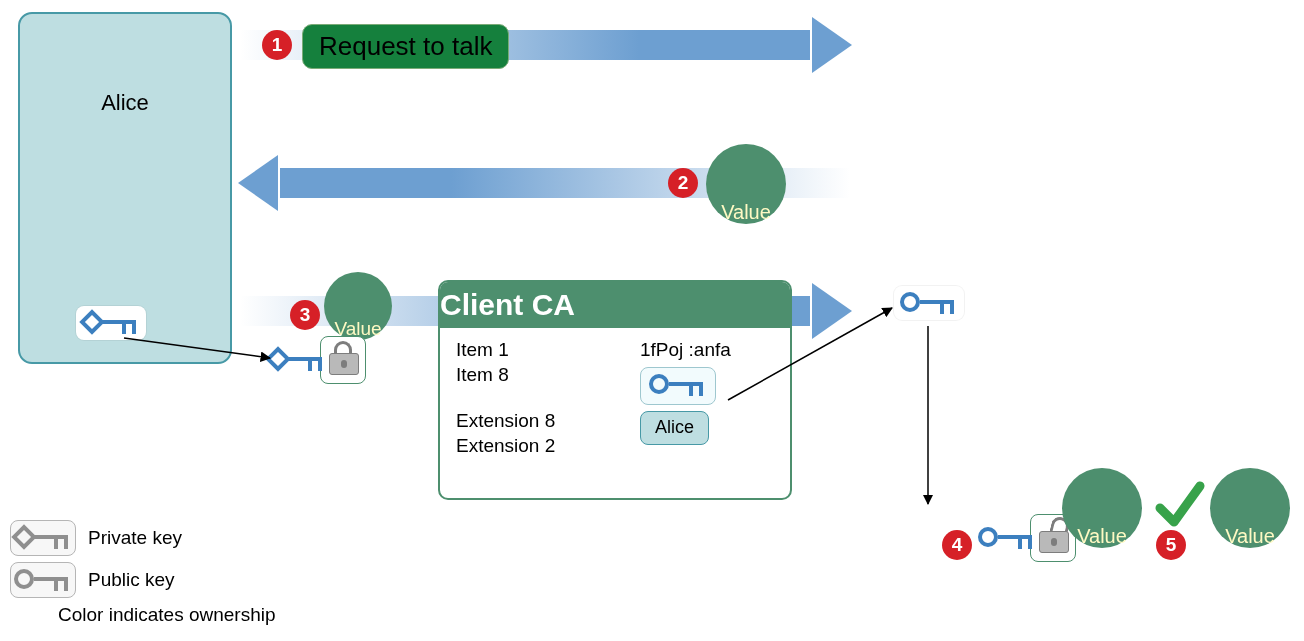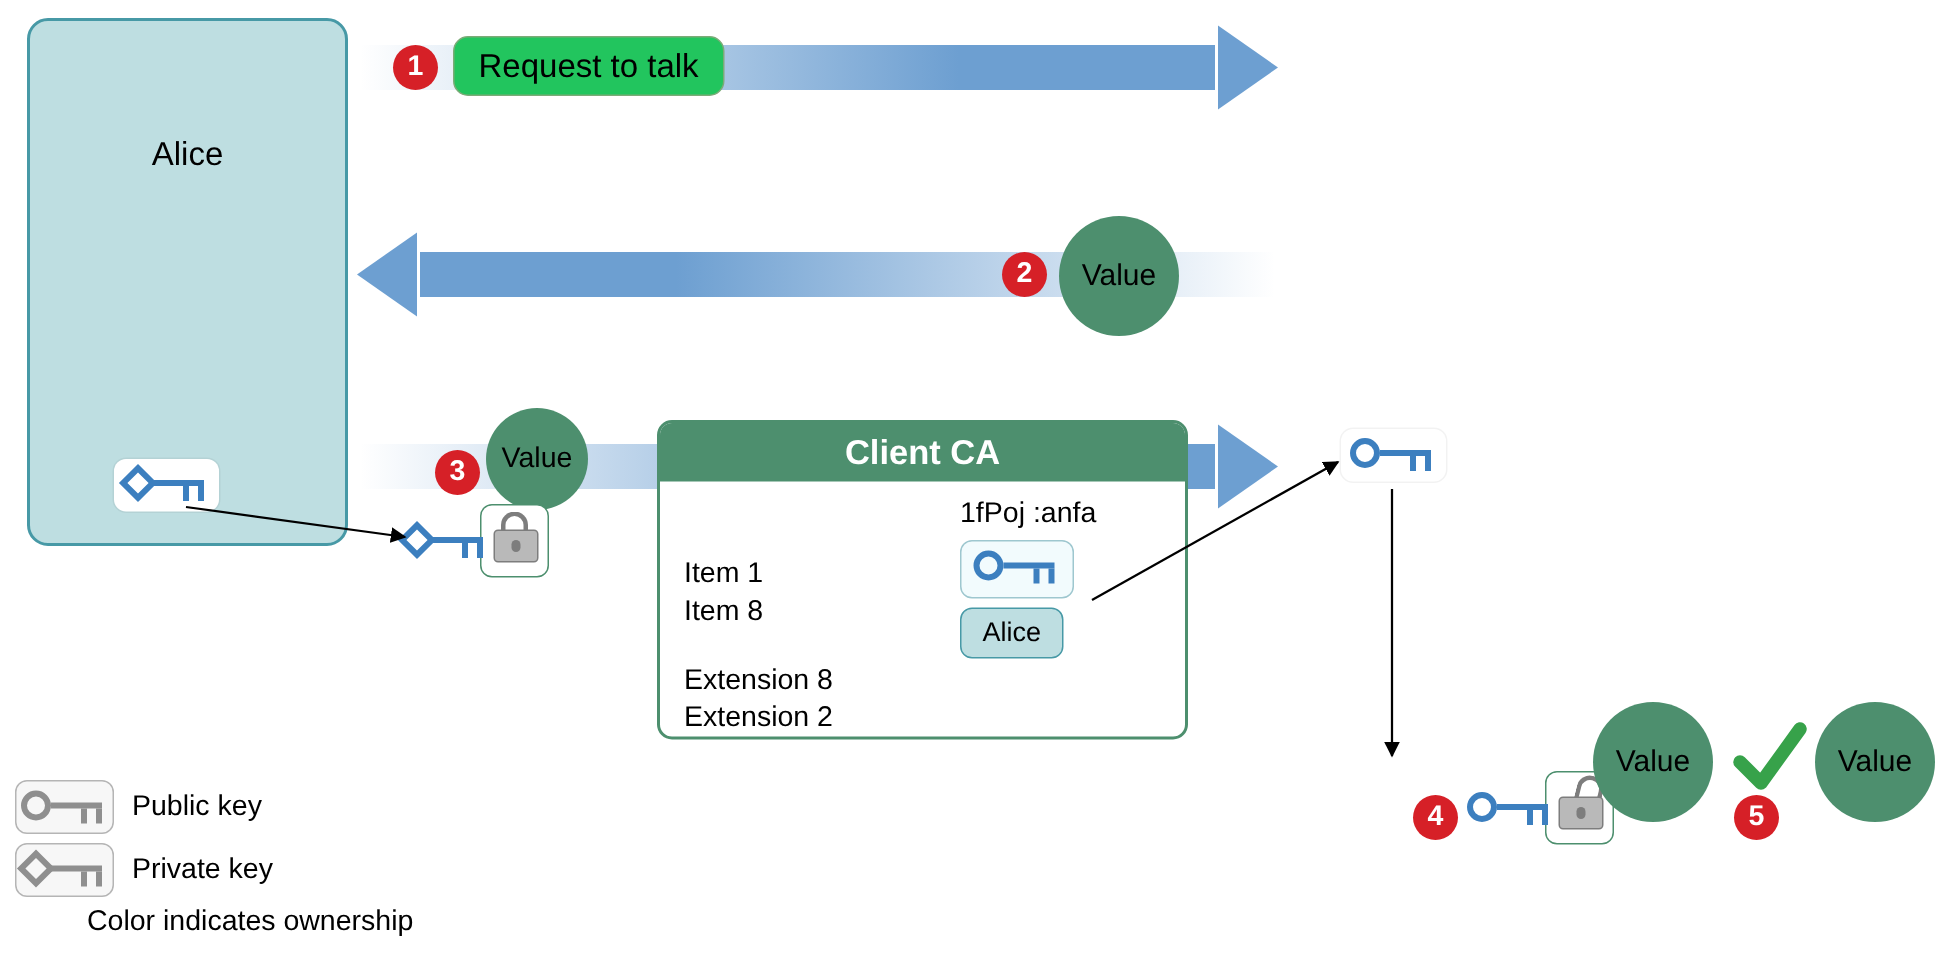--- a/index.html
+++ b/index.html
@@ -93,11 +93,11 @@
   
   .pill {
     position: absolute;
-    background: #22c55e;
+    background: #15803d;
     border: 1px solid #7bab77;
     border-radius: 10px;
     padding: 6px 16px;
-    font-size: 22px;
+    font-size: 26px;
   }
 
   

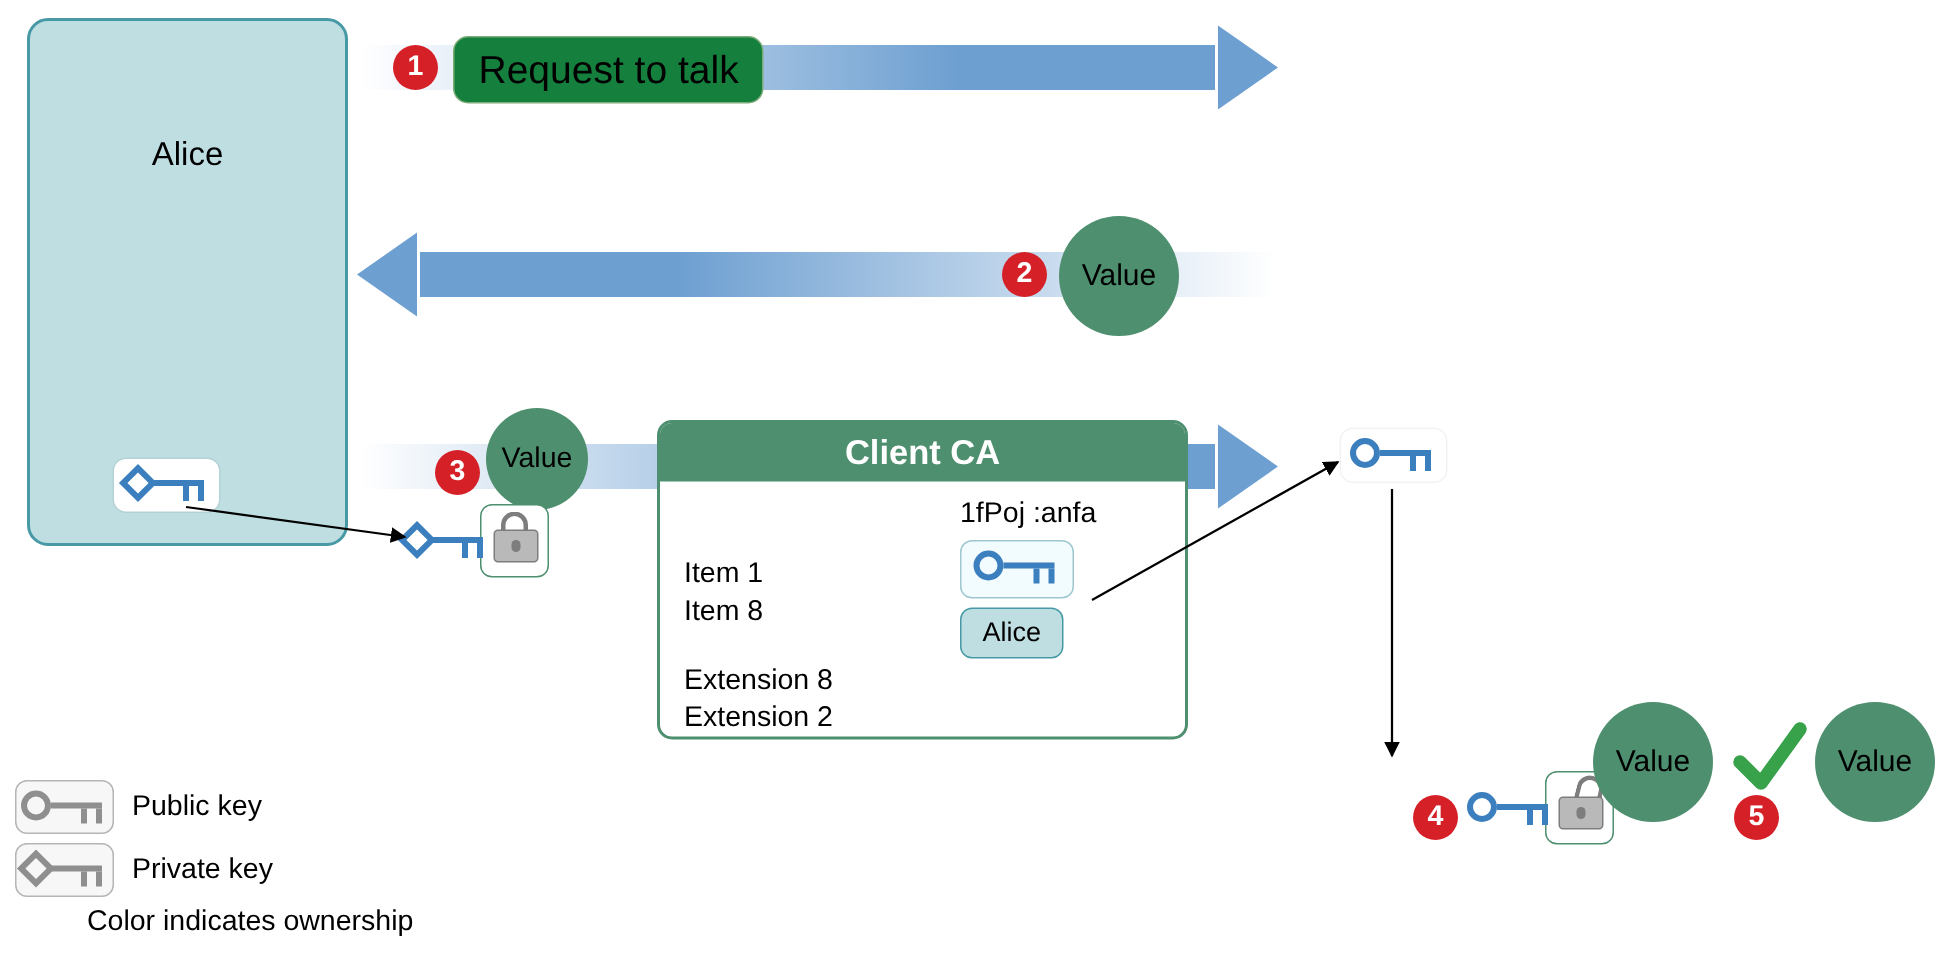--- a/index.html
+++ b/index.html
@@ -81,10 +81,10 @@
     position: absolute;
     border-radius: 50%;
     background: #4d8f6e;
-    color: #000000;
+    color: #fef9c3;
     font-size: 20px;
     display: flex;
-    align-items: center;
+    align-items: flex-end;
     justify-content: center;
   }
   .value-circle.large { width: 80px; height: 80px; }

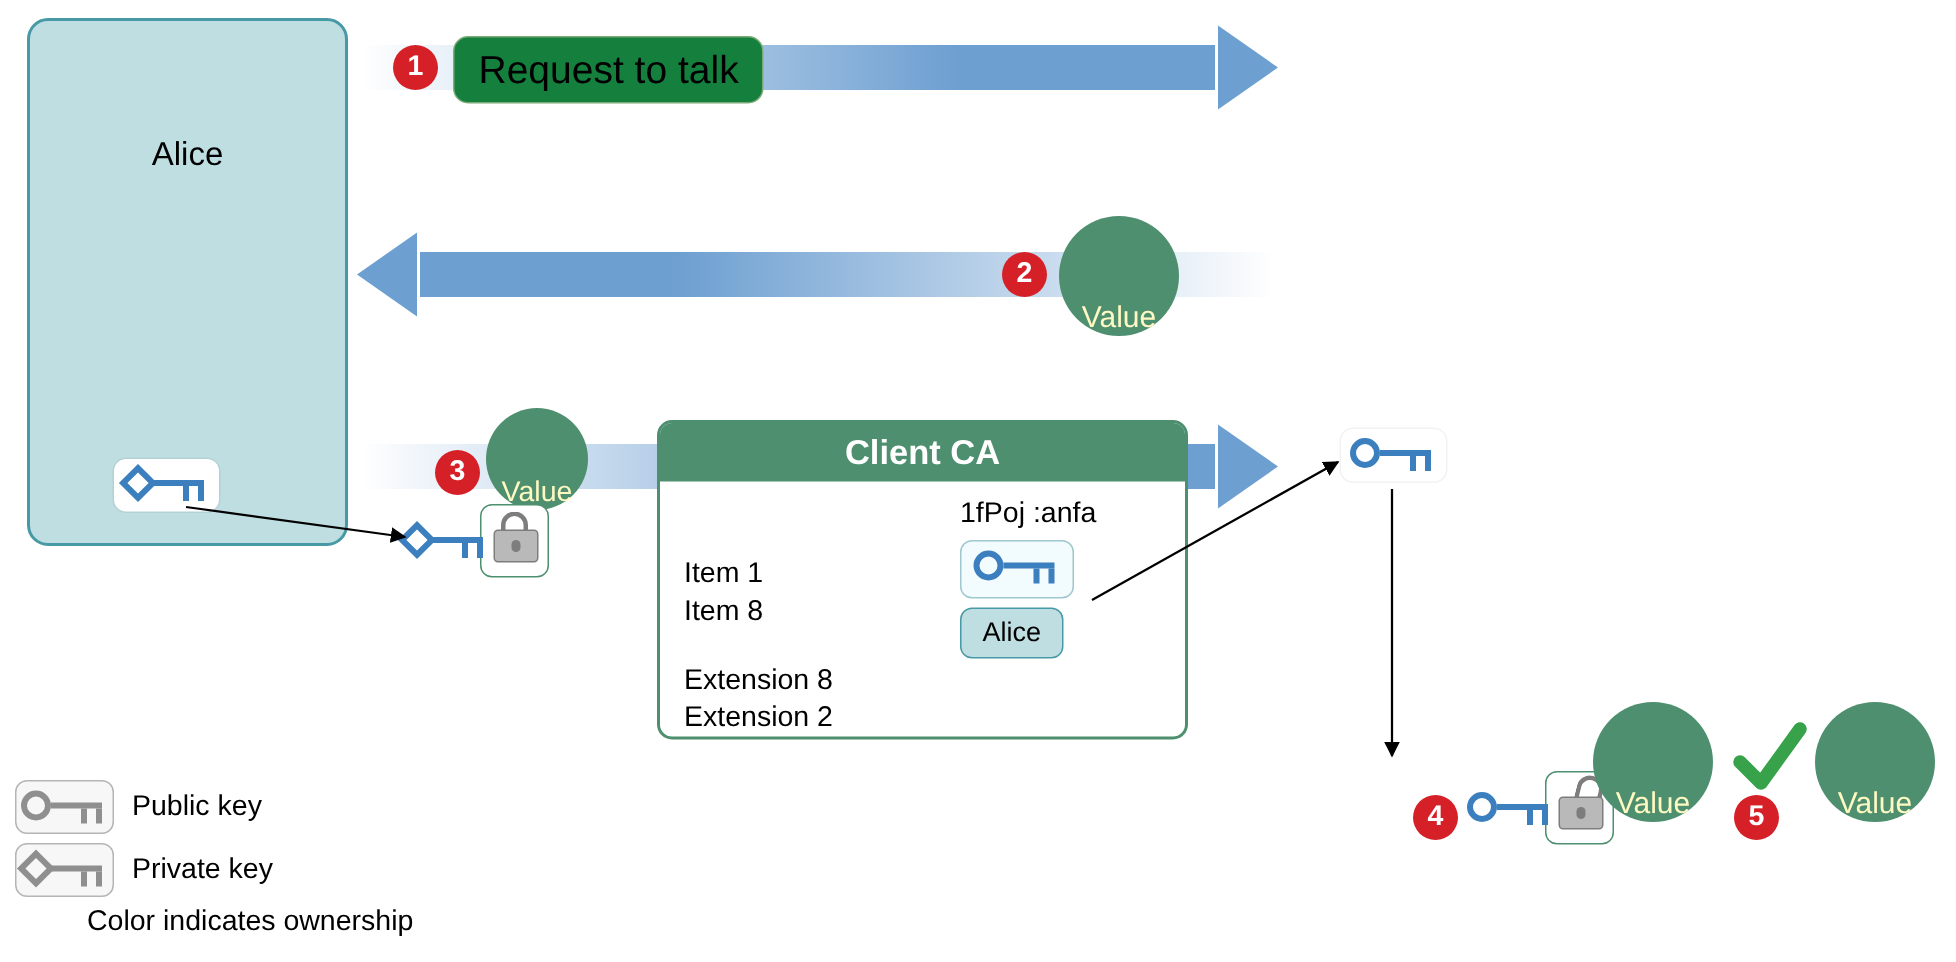--- a/index.html
+++ b/index.html
@@ -114,9 +114,8 @@
   .ca-card .hdr {
     background: #4d8f6e;
     color: #fff;
-    text-align: center;
     font-weight: 700;
-    font-size: 23px;
+    font-size: 30px;
     padding: 6px 0;
   }
   .ca-card .body {

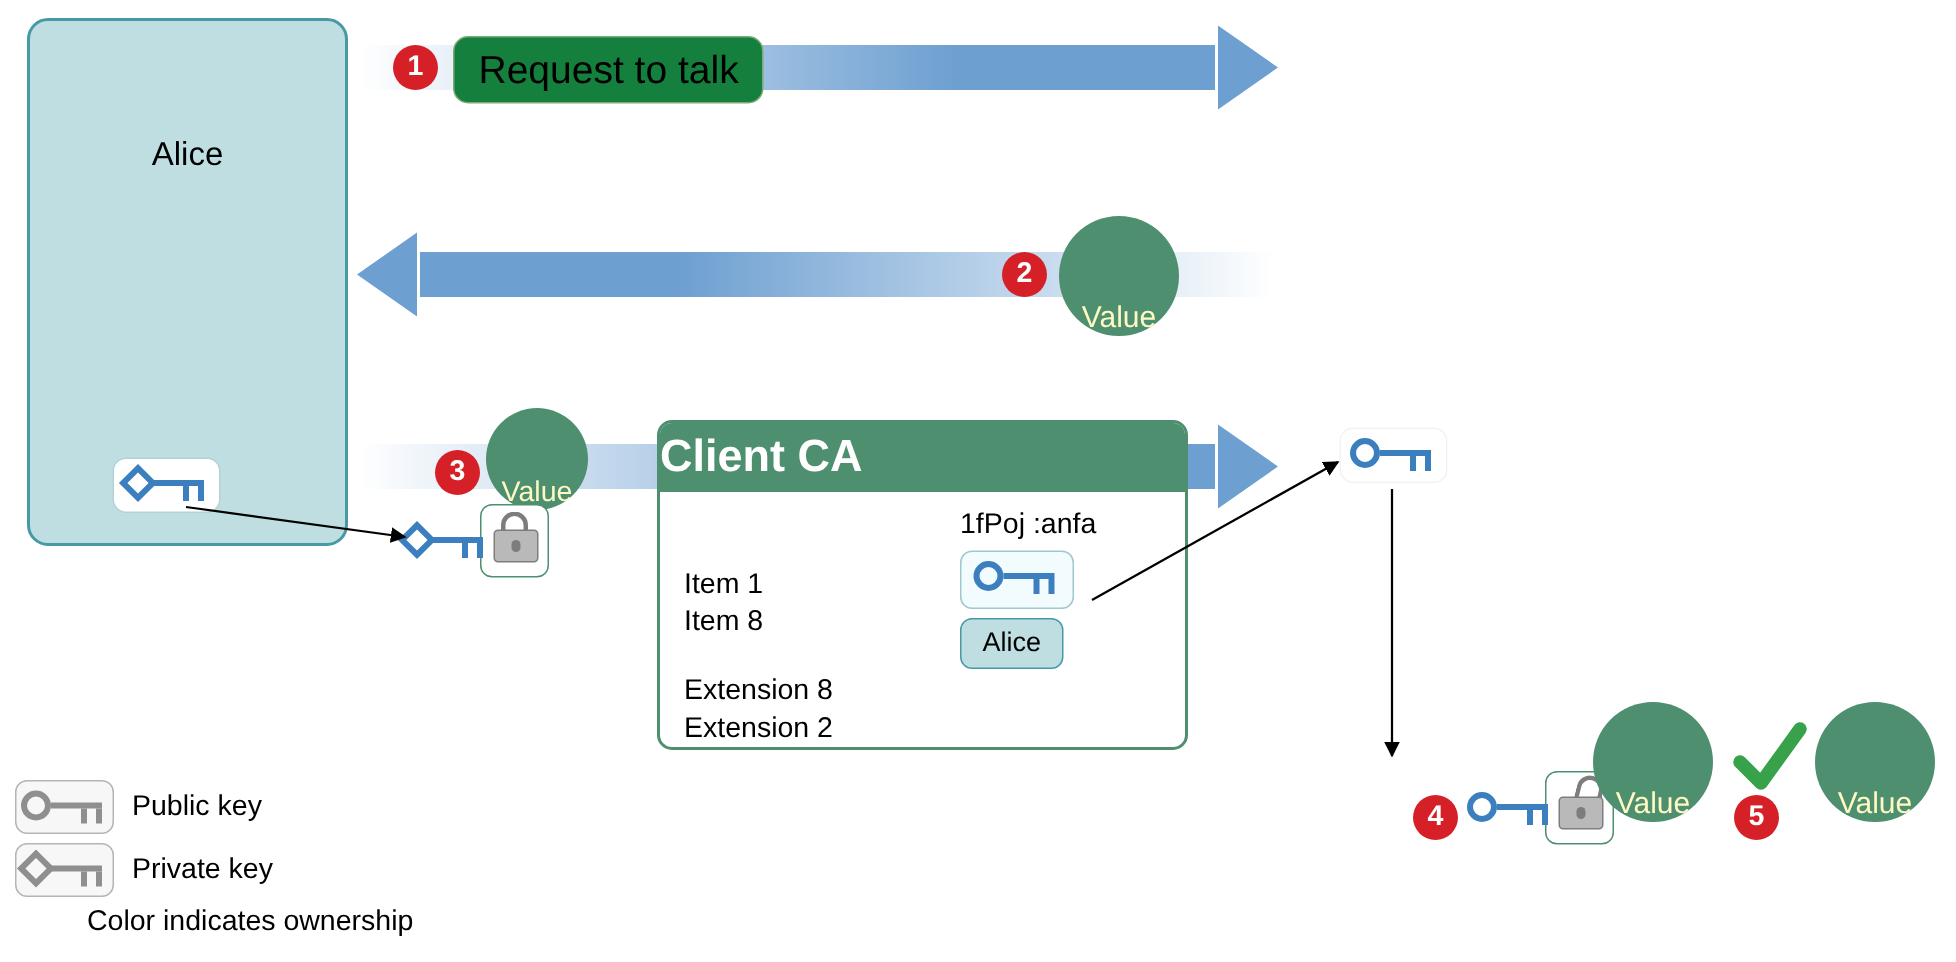--- a/index.html
+++ b/index.html
@@ -126,7 +126,6 @@
   .ca-card .col-left {
     position: absolute; left: 16px; top: 10px;
     line-height: 1.3;
-    margin-top: 40px;
   }
   .ca-card .col-left .gap { height: 22px; }
   .ca-card .col-right {

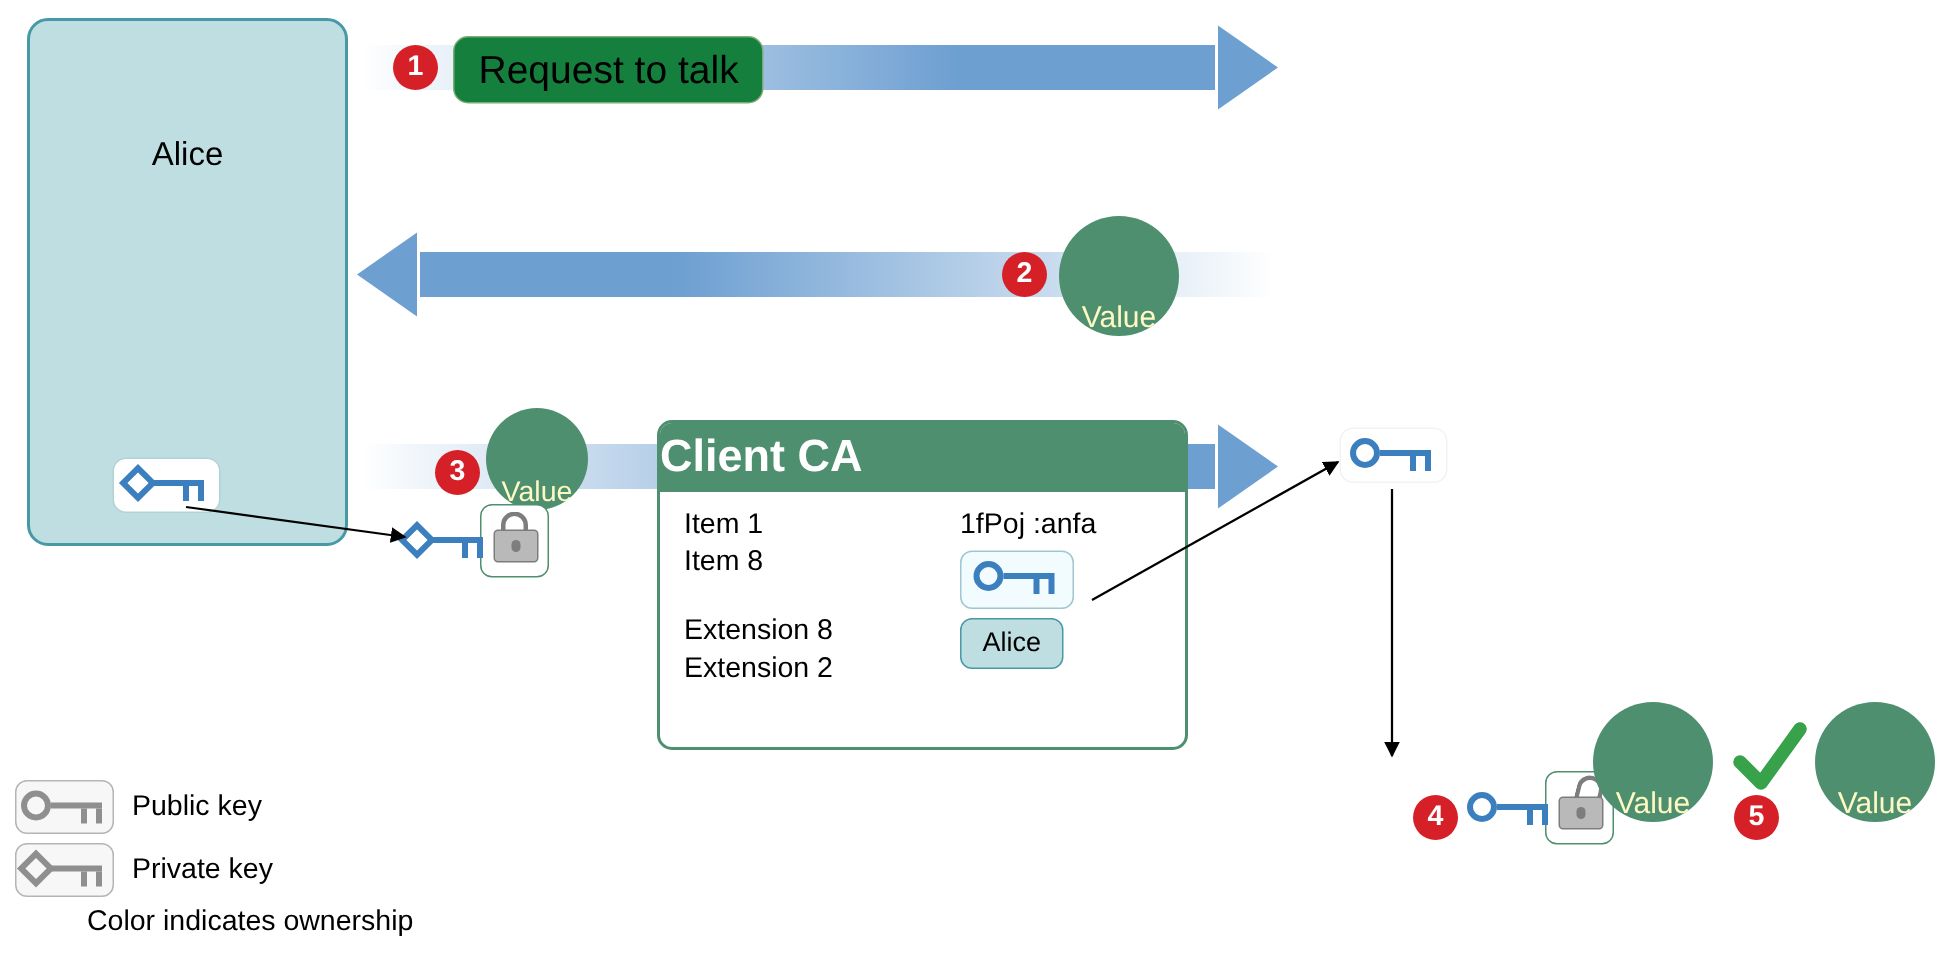--- a/index.html
+++ b/index.html
@@ -432,6 +432,17 @@
   <div class="legend">
     <div class="row">
       <span class="icon-box">
+        <span class="key-icon private key-grey">
+          <span class="bow"></span>
+            <span class="shaft"></span>
+            <span class="tooth1"></span>
+            <span class="tooth2"></span>
+        </span>
+      </span>
+      <span>Private key</span>
+    </div>
+    <div class="row">
+      <span class="icon-box">
         <span class="key-icon public key-grey">
           <span class="bow"></span>
             <span class="shaft"></span>
@@ -441,17 +452,6 @@
       </span>
       <span>Public key</span>
     </div>
-    <div class="row">
-      <span class="icon-box">
-        <span class="key-icon private key-grey">
-          <span class="bow"></span>
-            <span class="shaft"></span>
-            <span class="tooth1"></span>
-            <span class="tooth2"></span>
-        </span>
-      </span>
-      <span>Private key</span>
-    </div>
     <div class="note">Color indicates ownership</div>
   </div>
 

